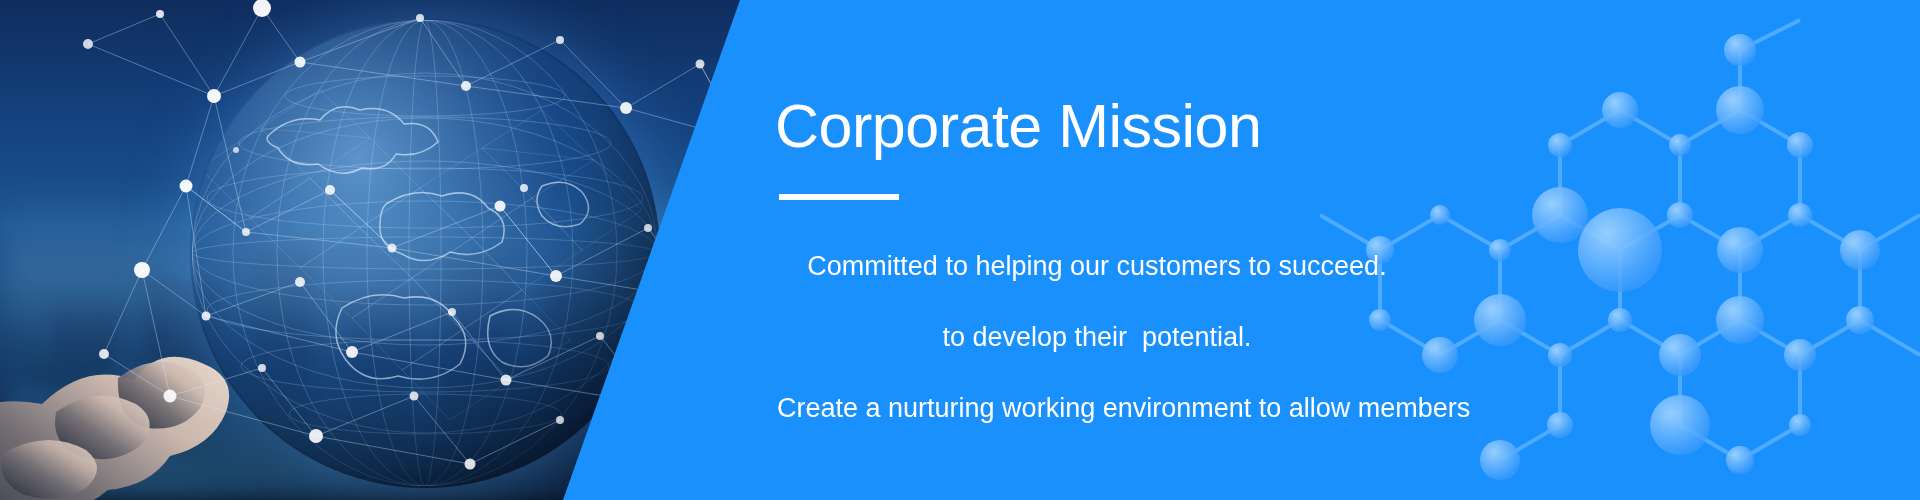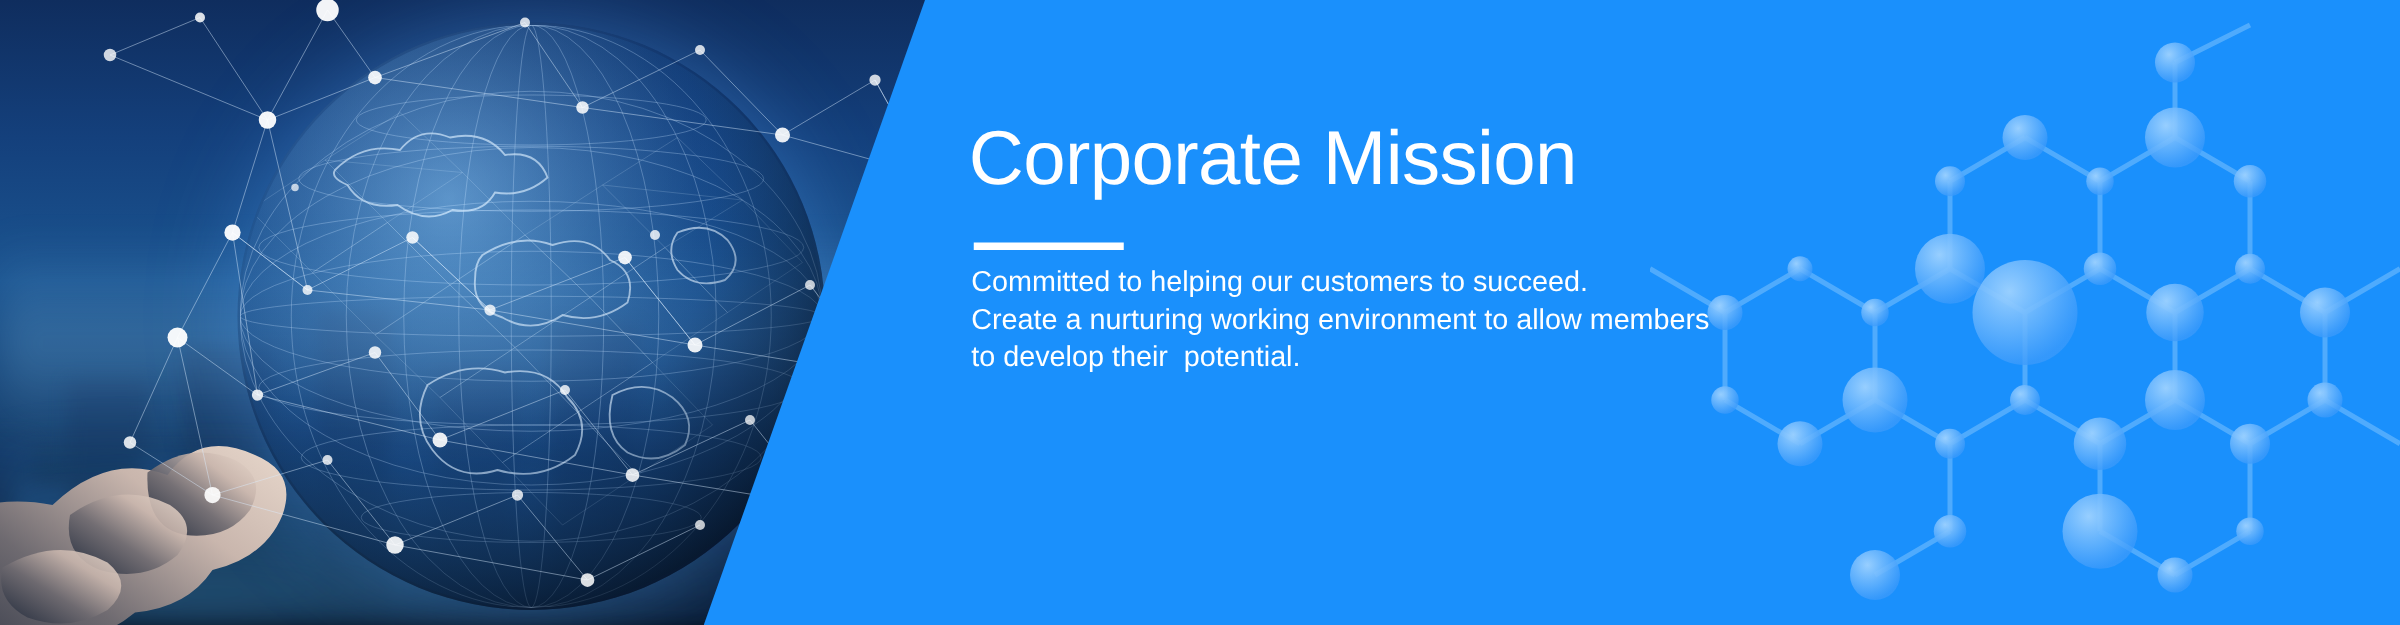--- a/index.html
+++ b/index.html
@@ -118,7 +118,7 @@
   .content {
     position:absolute;
     left:775px; top:0;
-    width:700px; height:500px;
+    width:700px; height:500px;text-align:center;
   }
   .title {
     position:absolute;

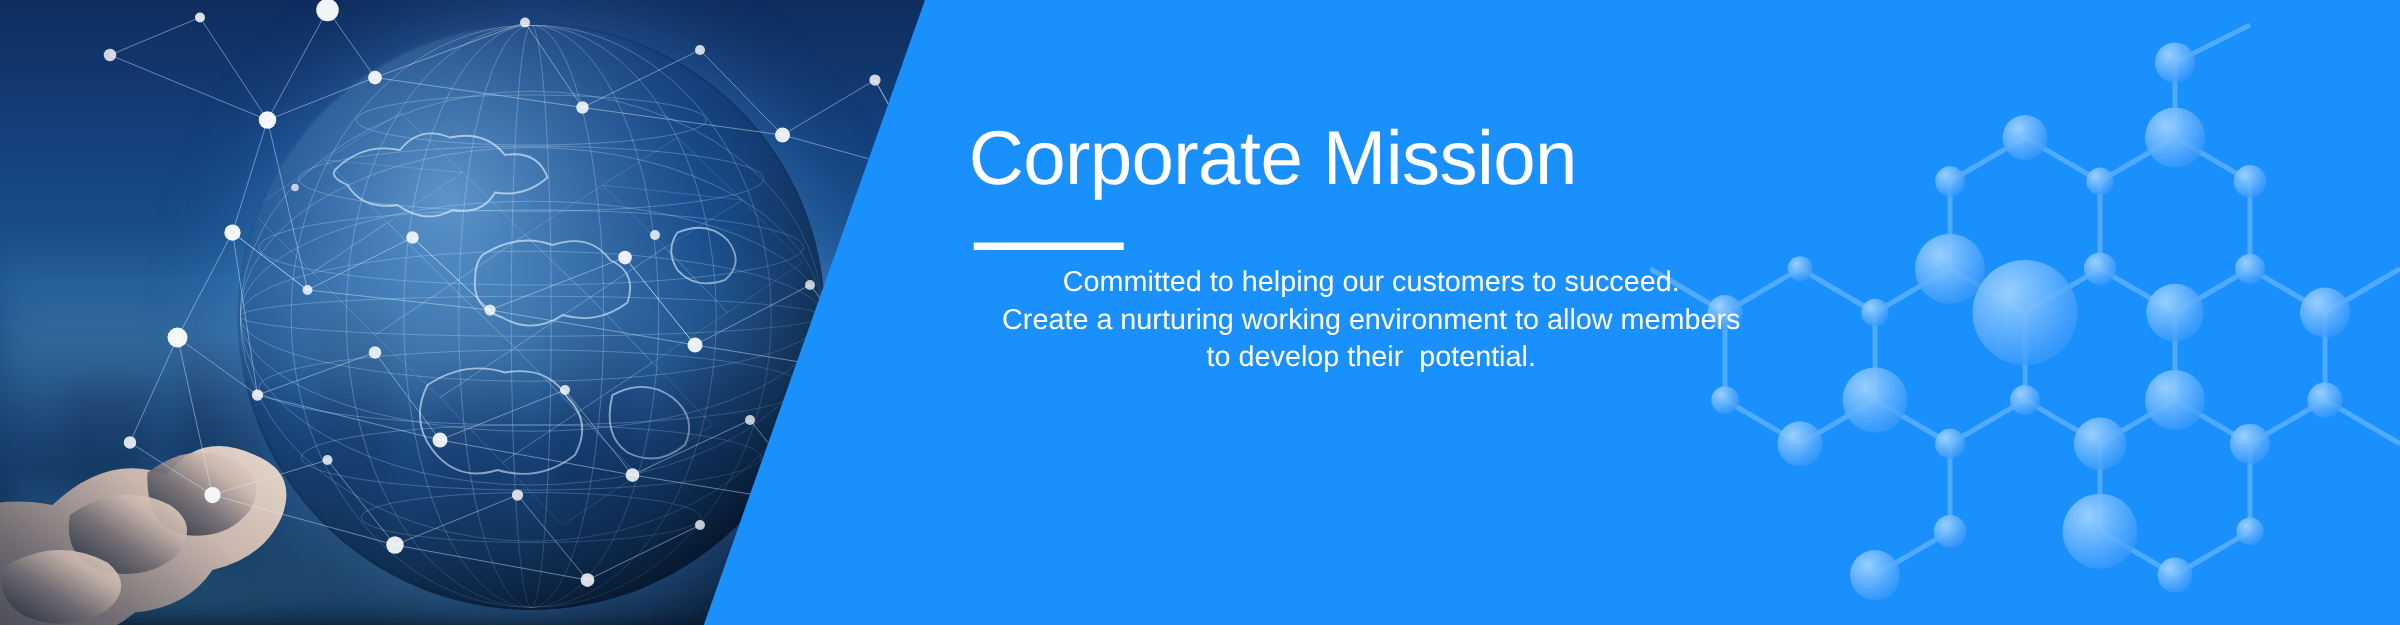--- a/index.html
+++ b/index.html
@@ -142,11 +142,12 @@
     width:640px;
   }
   .body-line {
-    font-size:23px;
+    font-size:27px;
     line-height:30px;
     color:#ffffff;
     font-weight:400;
     white-space:pre;
+    margin-top:41px;
   }
 </style>
 </head>

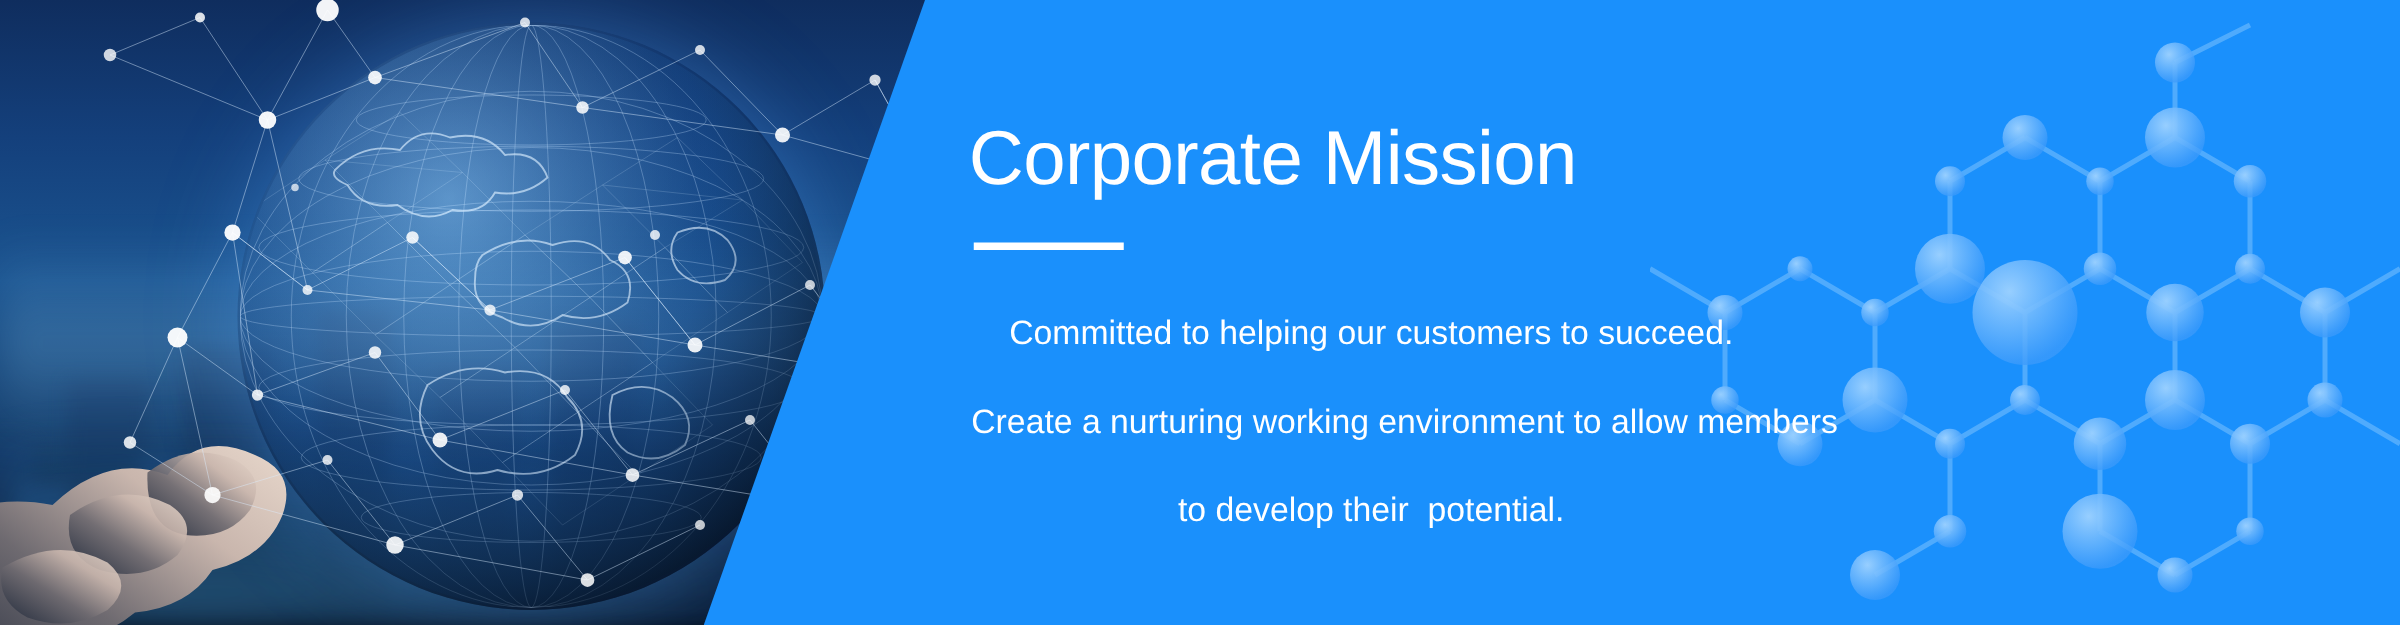--- a/index.html
+++ b/index.html
@@ -380,8 +380,8 @@
     <div class="rule"></div>
     <div class="body-text">
       <div class="body-line">Committed to helping our customers to succeed.</div>
+      <div class="body-line">to develop their  potential.</div>
       <div class="body-line">Create a nurturing working environment to allow members</div>
-      <div class="body-line">to develop their  potential.</div>
     </div>
   </div>
 

